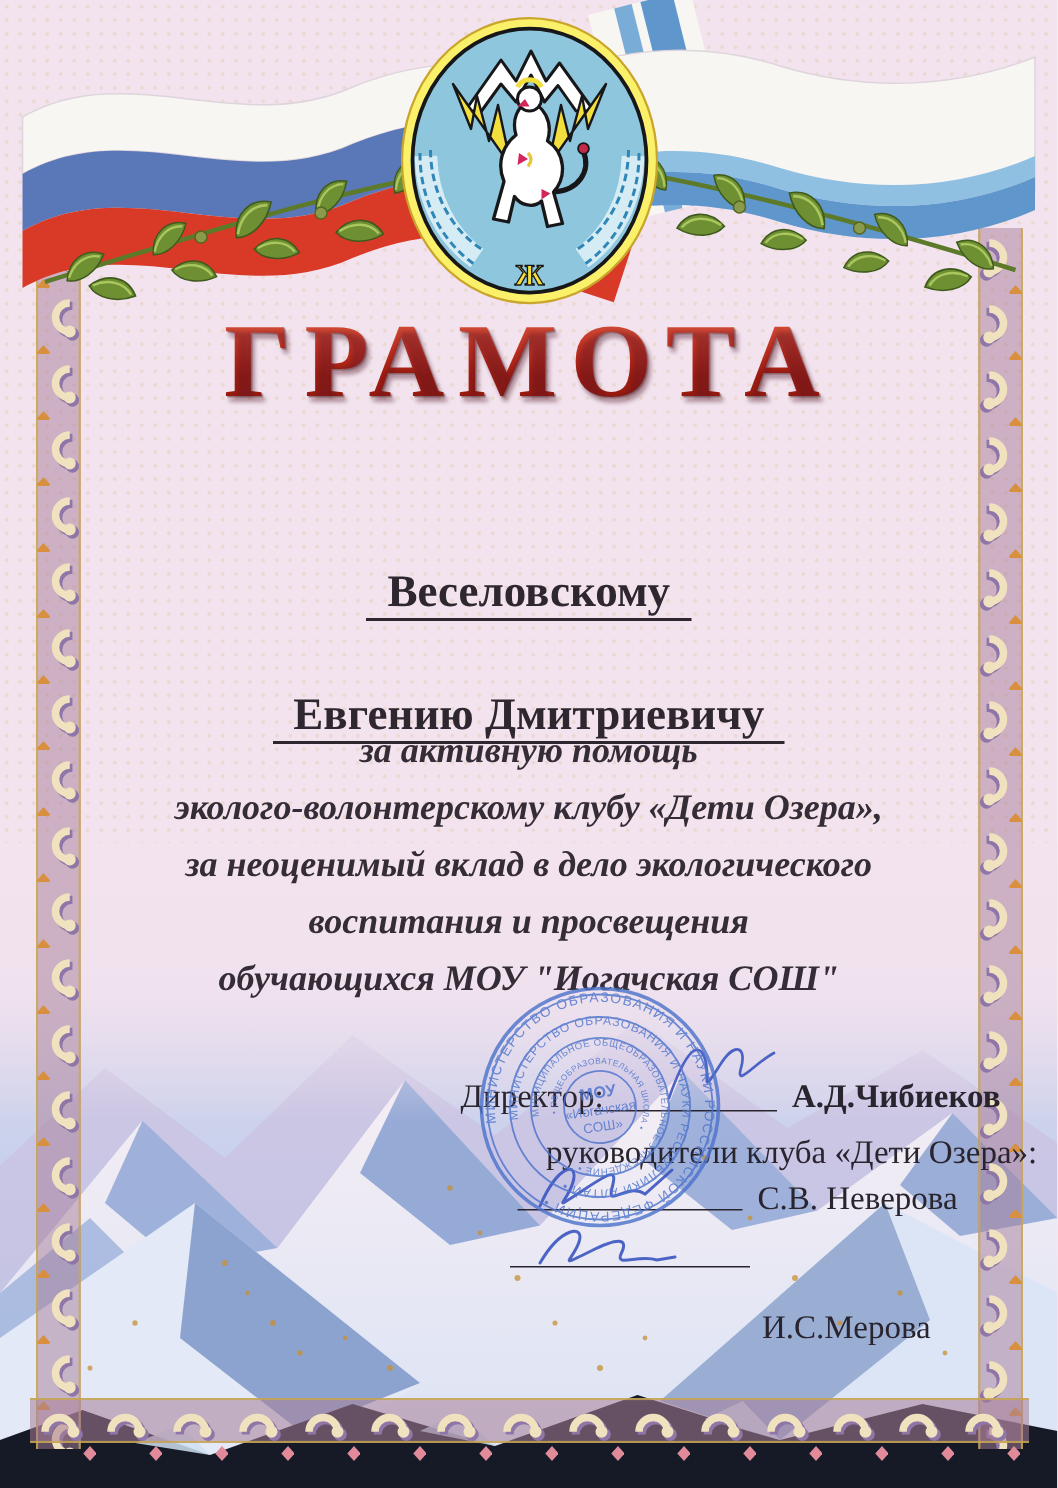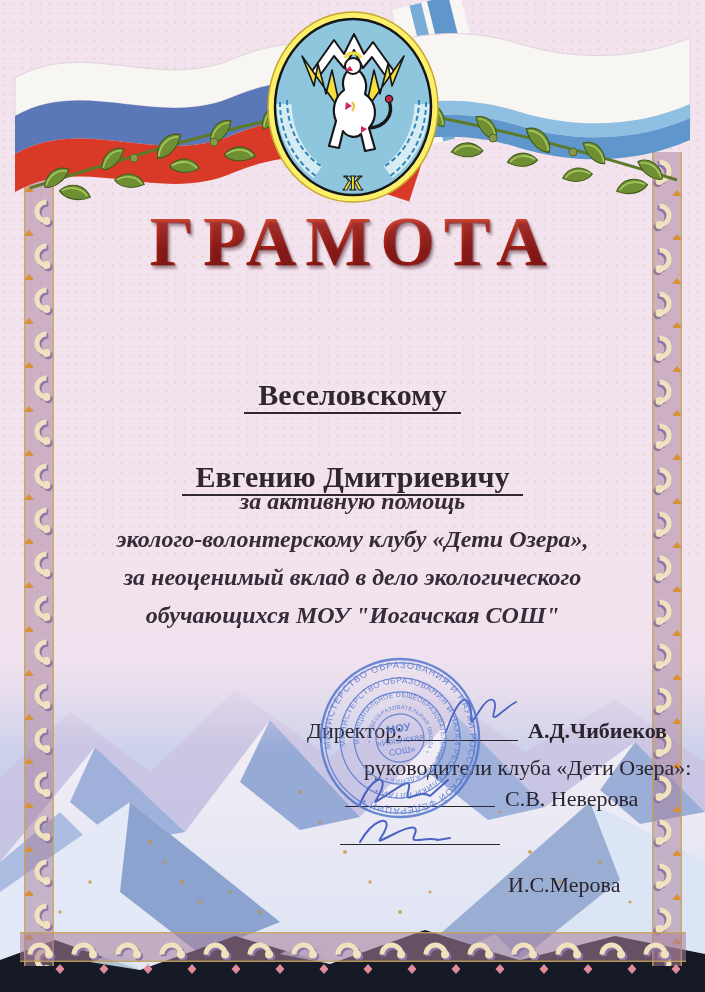--- a/index.html
+++ b/index.html
@@ -278,6 +278,7 @@
     <div>за активную помощь</div>
     <div>эколого-волонтерскому клубу «Дети Озера»,</div>
     <div>за неоценимый вклад в дело экологического</div>
+    <div>воспитания и просвещения</div>
     <div>обучающихся МОУ "Иогачская СОШ"</div>
   </div>
 

